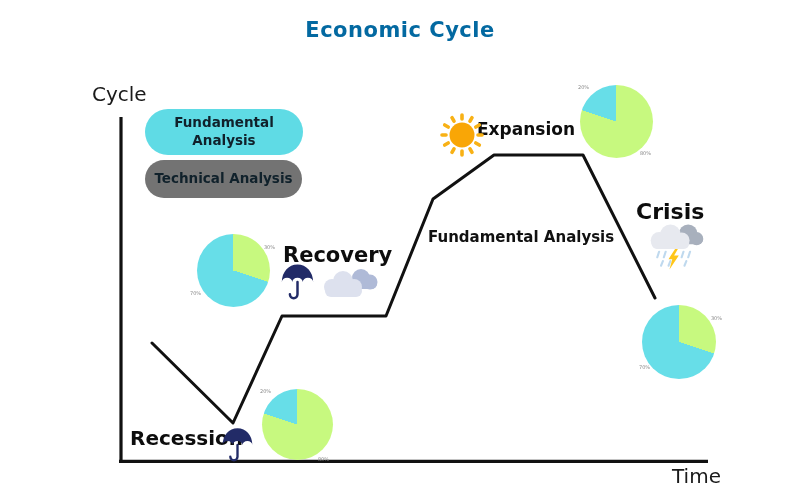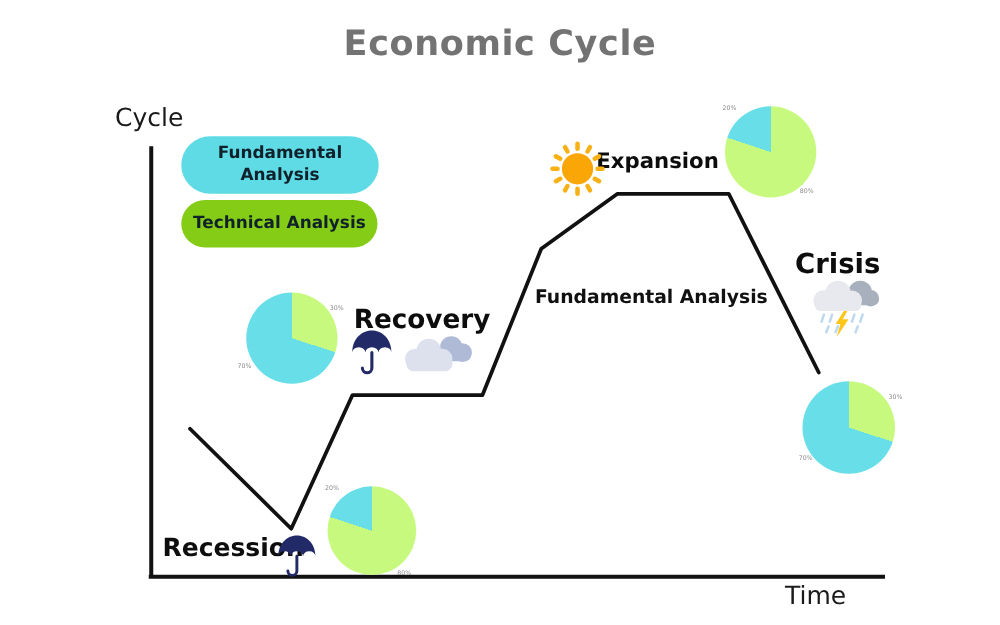--- a/index.html
+++ b/index.html
@@ -11,7 +11,7 @@
   }
   .title {
     position:absolute; top:18px; left:0; right:0; text-align:center;
-    font-size:28px; font-weight:bold; color:#737373; letter-spacing:.5px;
+    font-size:21px; font-weight:bold; color:#0369a1; letter-spacing:.5px;
   }
   .axis-label { position:absolute; font-size:20px; font-weight:400; color:#1a1a1a; }
   .axis-label.price { left:92px; top:82px; }

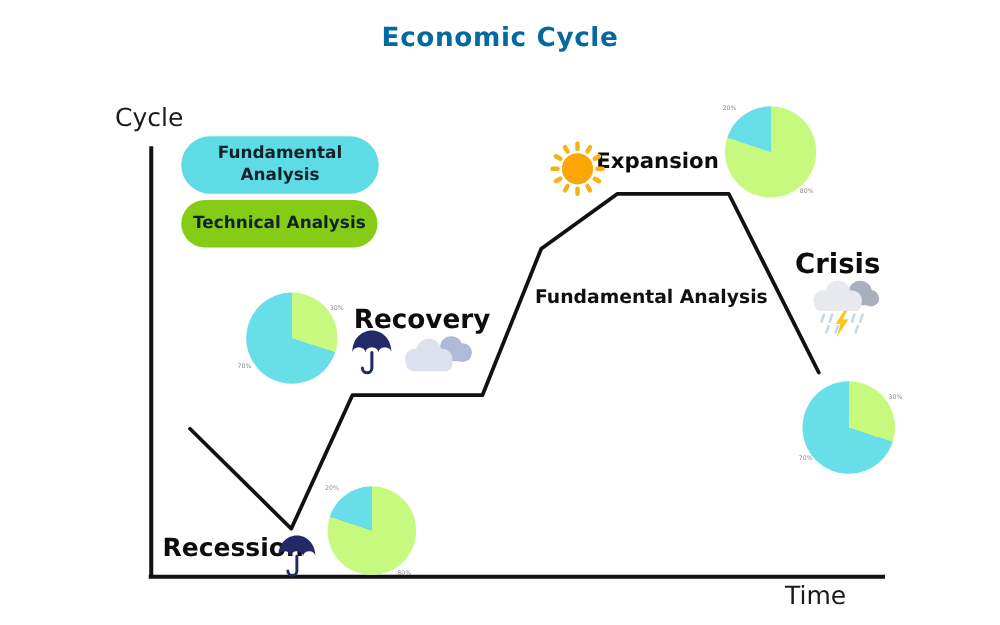--- a/index.html
+++ b/index.html
@@ -70,7 +70,7 @@
   <div class="pill pill-fa" style="background: rgb(95, 219, 229);">
     <span>Fundamental Analysis</span>
   </div>
-  <div class="pill pill-ta" style="background: #84cc16;">
+  <div class="pill pill-ta" style="background: #737373;">
     <span>Technical Analysis</span>
   </div>
 

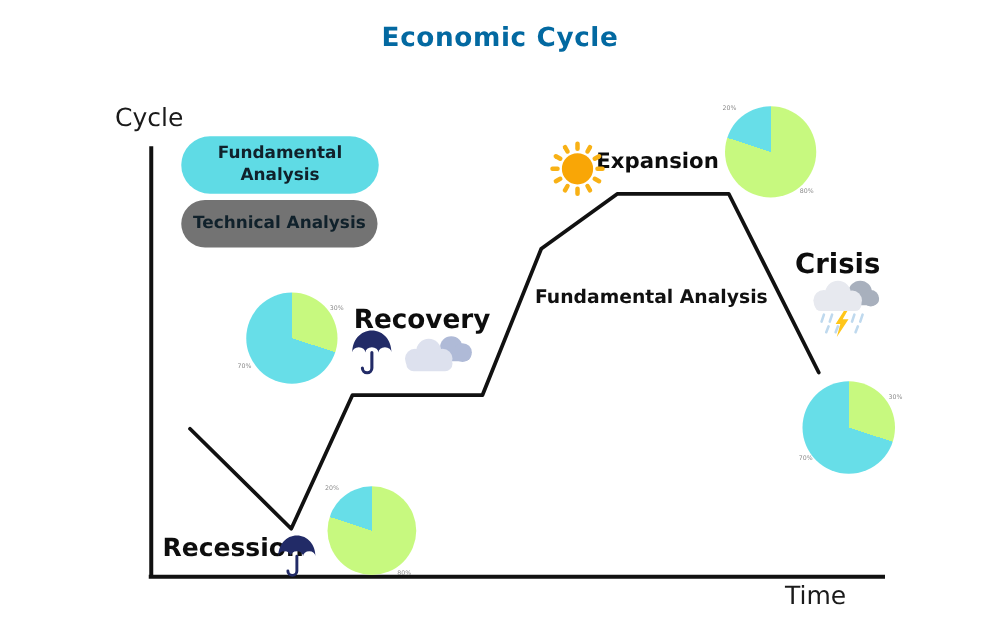--- a/index.html
+++ b/index.html
@@ -15,7 +15,7 @@
   }
   .axis-label { position:absolute; font-size:20px; font-weight:400; color:#1a1a1a; }
   .axis-label.price { left:92px; top:82px; }
-  .axis-label.time  { left:628px; top:464px; }
+  .axis-label.time  { left:672px; top:464px; }
   svg.plot { position:absolute; left:0; top:0; }
   .pill {
     position:absolute; display:flex; align-items:center; justify-content:center;

